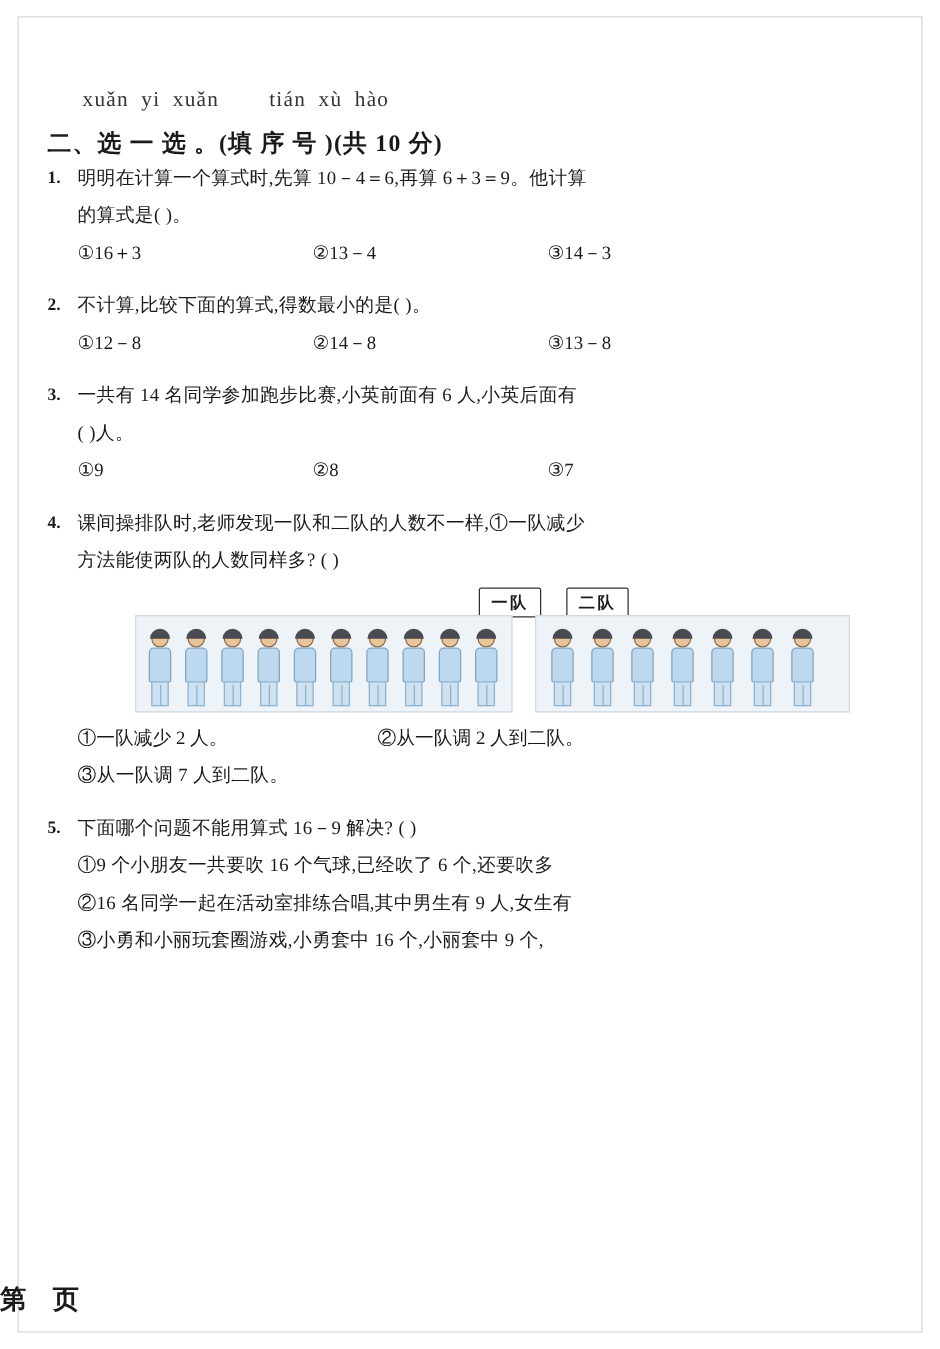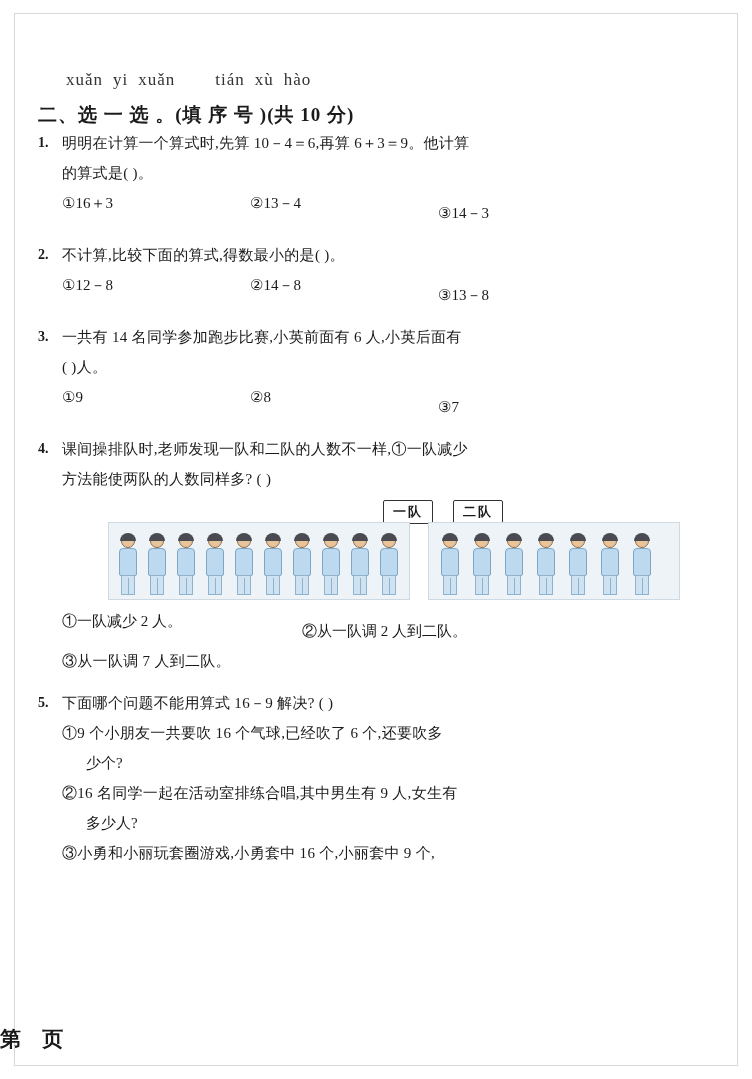--- a/index.html
+++ b/index.html
@@ -107,7 +107,7 @@
     width: 188px;
   }
   .opt.wide { width: 240px; }
-  .opt:last-child { width: auto; margin-top: 10px; }
+  .opt:last-child { width: auto; }
   .sub {
     margin-left: 24px;
     font-size: 15px;

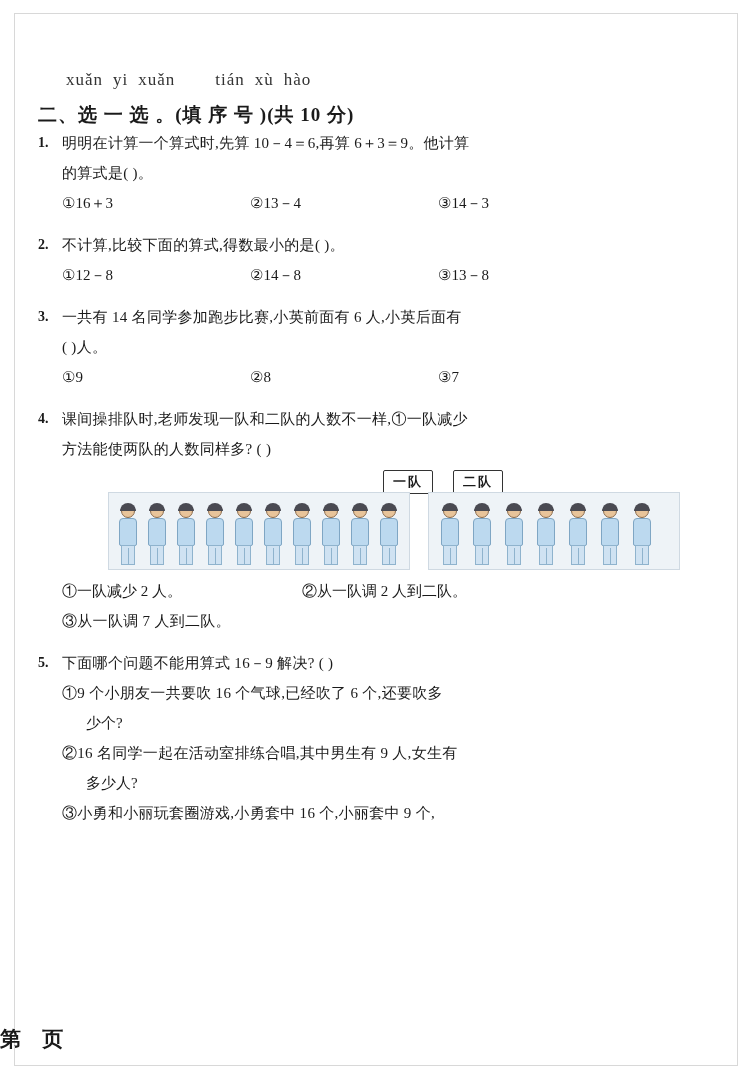--- a/index.html
+++ b/index.html
@@ -400,7 +400,6 @@
         <div class="q-text">下面哪个问题不能用算式 16－9 解决? (              )</div>
       </div>
       <div class="sub">①9 个小朋友一共要吹 16 个气球,已经吹了 6 个,还要吹多</div>
-      <div class="sub-indent">少个?</div>
       <div class="sub">②16 名同学一起在活动室排练合唱,其中男生有 9 人,女生有</div>
       <div class="sub-indent">多少人?</div>
       <div class="sub">③小勇和小丽玩套圈游戏,小勇套中 16 个,小丽套中 9 个,</div>

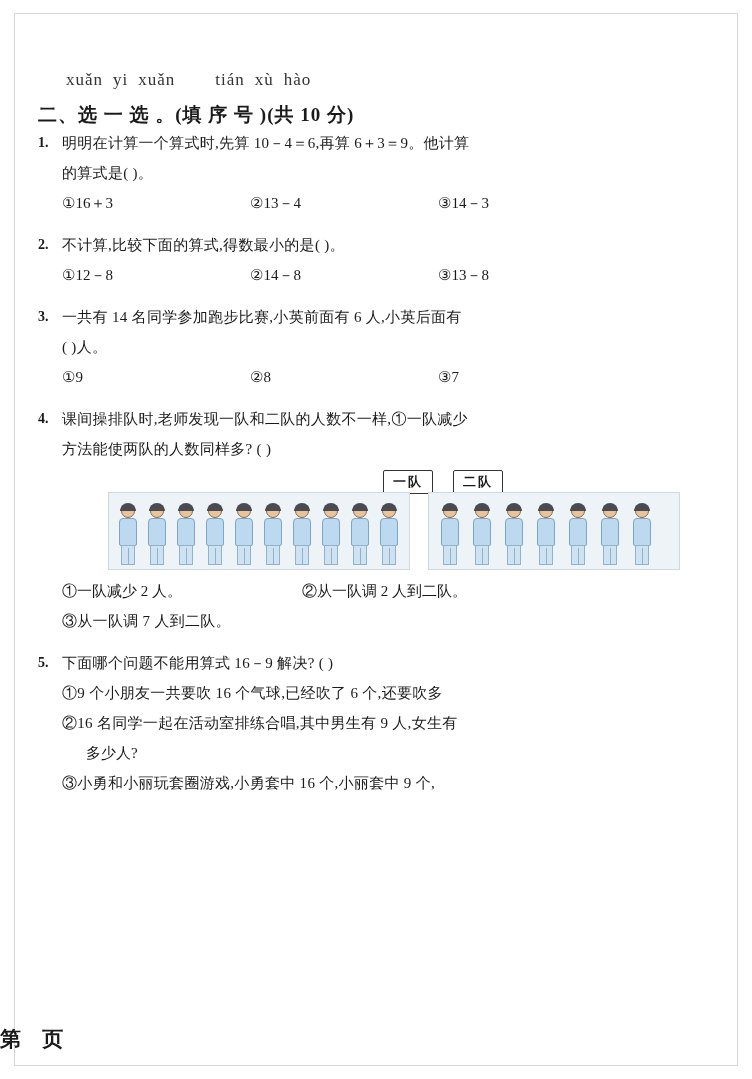--- a/index.html
+++ b/index.html
@@ -401,7 +401,6 @@
       </div>
       <div class="sub">①9 个小朋友一共要吹 16 个气球,已经吹了 6 个,还要吹多</div>
       <div class="sub">②16 名同学一起在活动室排练合唱,其中男生有 9 人,女生有</div>
-      <div class="sub-indent">多少人?</div>
       <div class="sub">③小勇和小丽玩套圈游戏,小勇套中 16 个,小丽套中 9 个,</div>
     </div>
 

